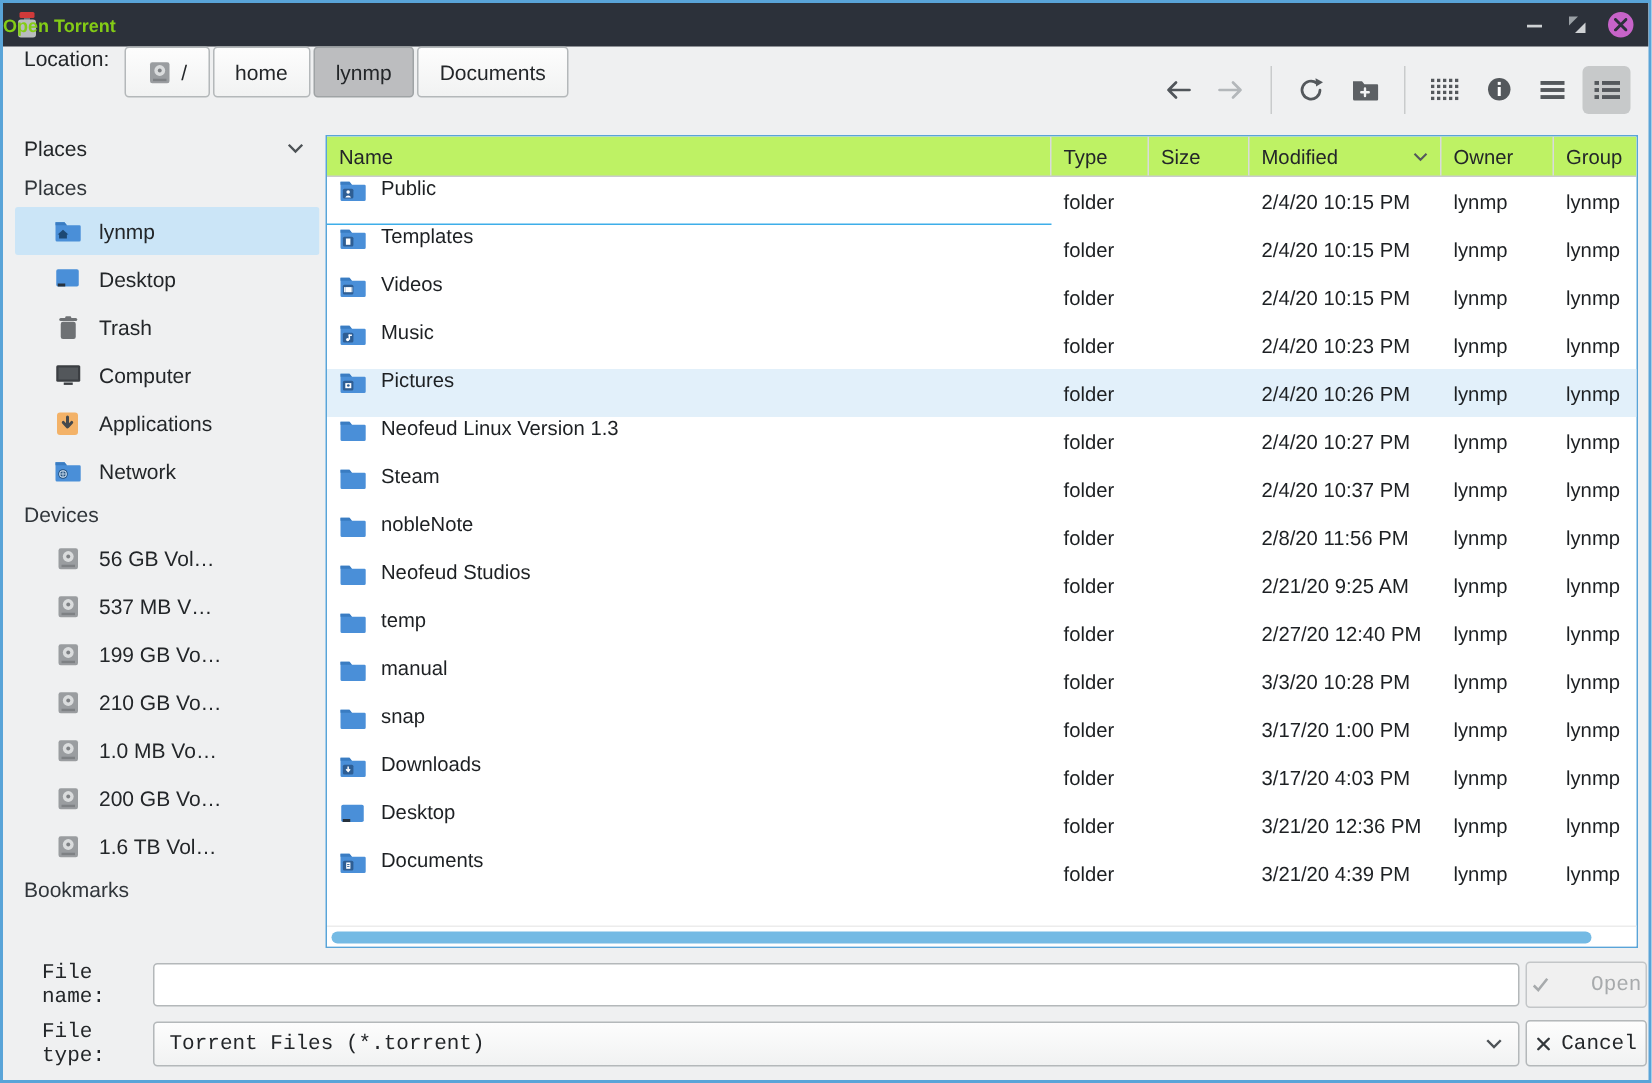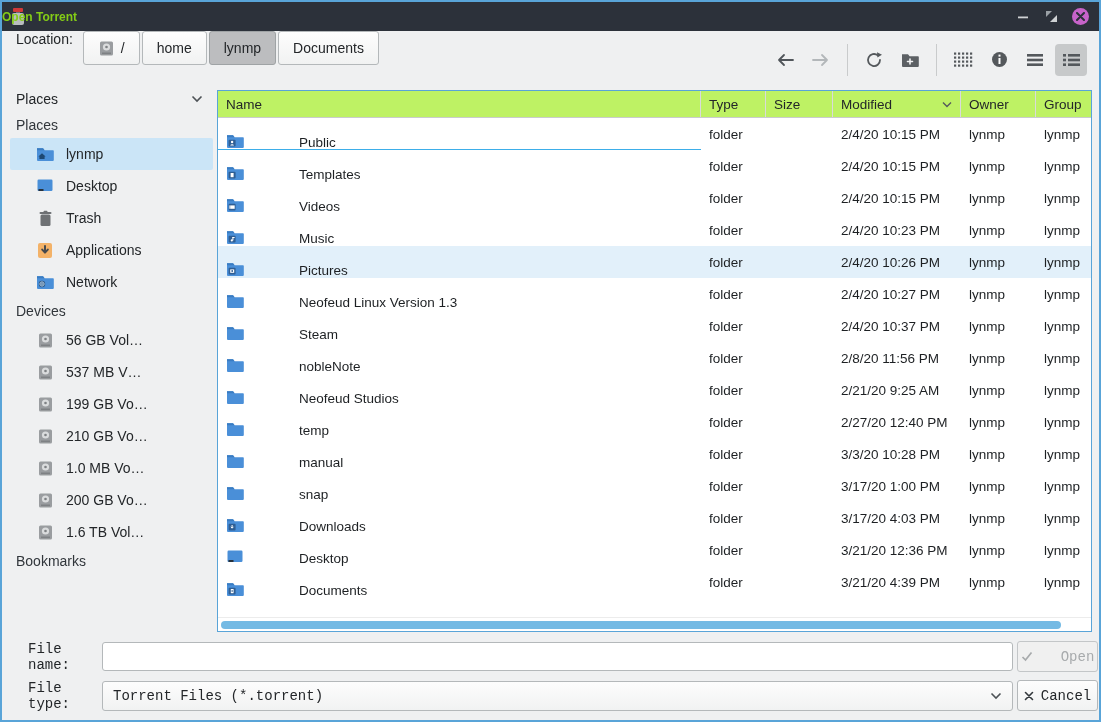--- a/index.html
+++ b/index.html
@@ -73,7 +73,7 @@
   .tr { display:flex; height:32px; align-items:center; cursor:pointer; }
   .tr.hovered { background:#e2f0fa; }
   .td { padding-left:8px; white-space:nowrap; overflow:hidden; }
-  .td-name { display:flex; align-items:flex-end; height:100%;gap:45px; }
+  .td-name { display:flex; align-items:flex-start; height:100%; }
   .tr.focused .td-name { box-shadow:inset 0 -1px 0 #3daee9; }
   .td-name .row-icon { width:18px; height:18px; display:flex; align-items:center; justify-content:center; margin-right:10px; flex:none; }
   .hscroll-zone { position:absolute; left:0; right:0; bottom:0; height:14px; border-top:1px solid #ececec; background:#fff; }

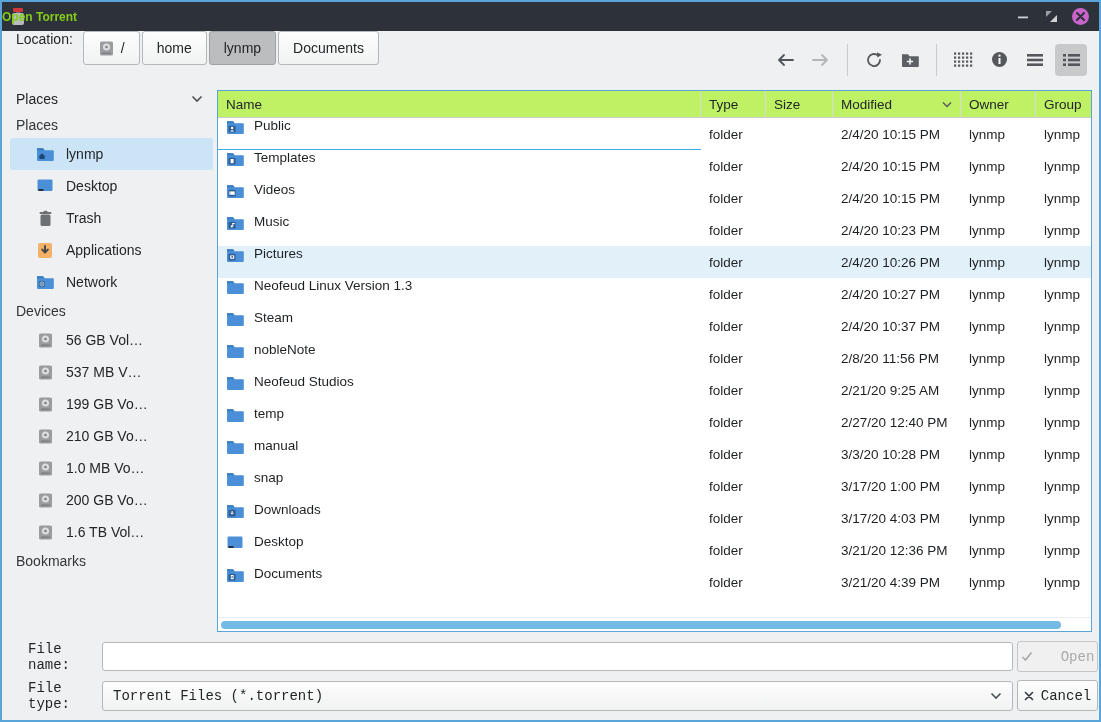--- a/index.html
+++ b/index.html
@@ -298,6 +298,16 @@
         </div>
         <div class="side-item">
           <span class="side-icon">
+            <svg width="19" height="16" viewBox="0 0 19 16">
+              <rect x="1.5" y="1.5" width="16" height="11" rx="1" fill="#3b3e42"></rect>
+              <rect x="3" y="3" width="13" height="8" fill="#53575b"></rect>
+              <rect x="6.5" y="13" width="6" height="1.6" fill="#3b3e42"></rect>
+            </svg>
+          </span>
+          <span class="side-label">Computer</span>
+        </div>
+        <div class="side-item">
+          <span class="side-icon">
             <svg width="16" height="17" viewBox="0 0 16 17">
               <rect x="1" y="1" width="14" height="15" rx="2" fill="#f3b268"></rect>
               <path d="M8 4 v6 M5.2 7.6 L8 10.6 L10.8 7.6" fill="none" stroke="#45494d" stroke-width="2" stroke-linecap="round" stroke-linejoin="round"></path>

